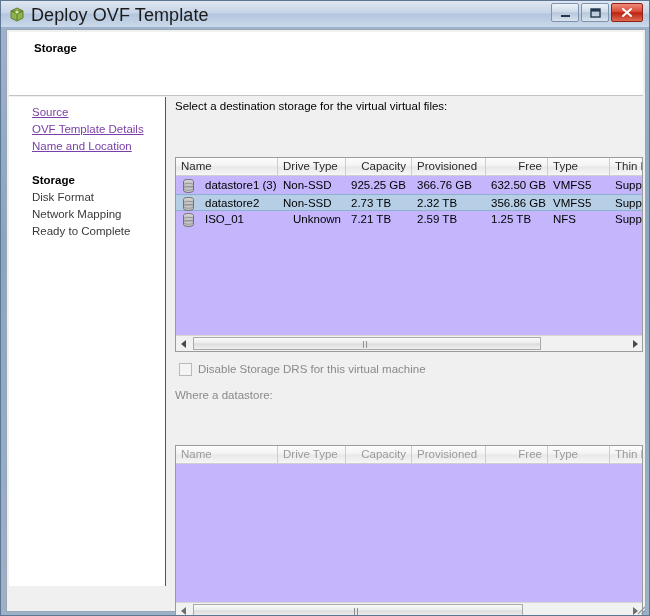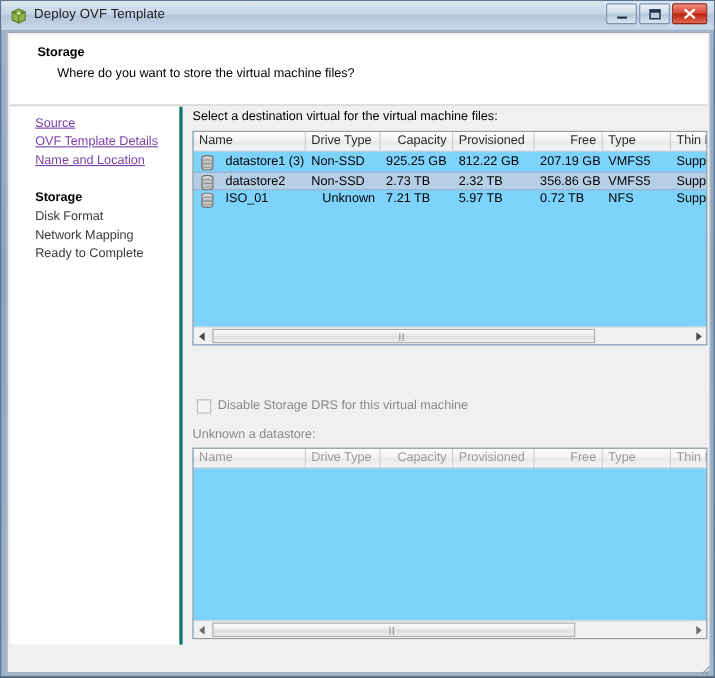--- a/index.html
+++ b/index.html
@@ -39,7 +39,7 @@
   #title-text {
     position: absolute;
     left: 30px; top: 4px;
-    font-size: 12px;
+    font-size: 18px;
     color: #1b1b1b;
     letter-spacing: .1px;
     white-space: nowrap;

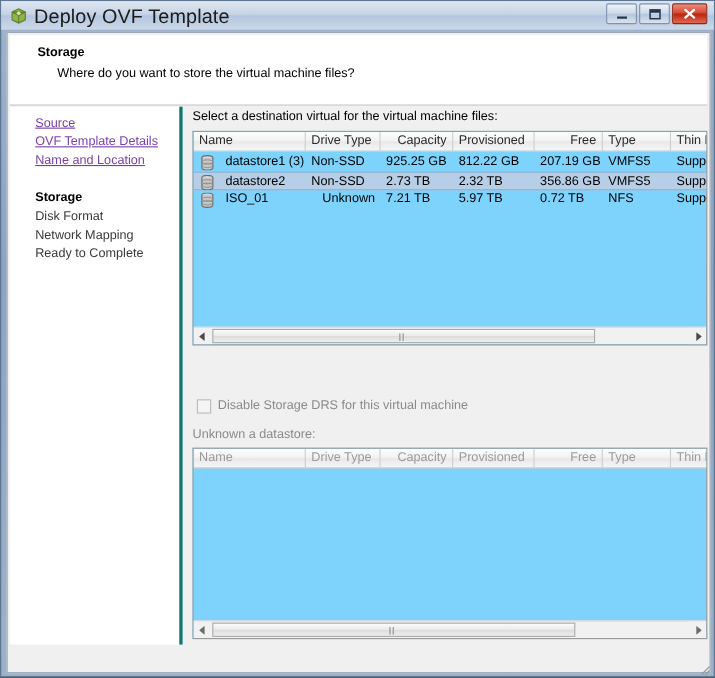--- a/index.html
+++ b/index.html
@@ -342,7 +342,6 @@
 
     <div id="headerband">
       <div id="header-title">Storage</div>
-      <div id="header-sub">Where do you want to store the virtual machine files?</div>
     </div>
 
     <div id="sidebar">

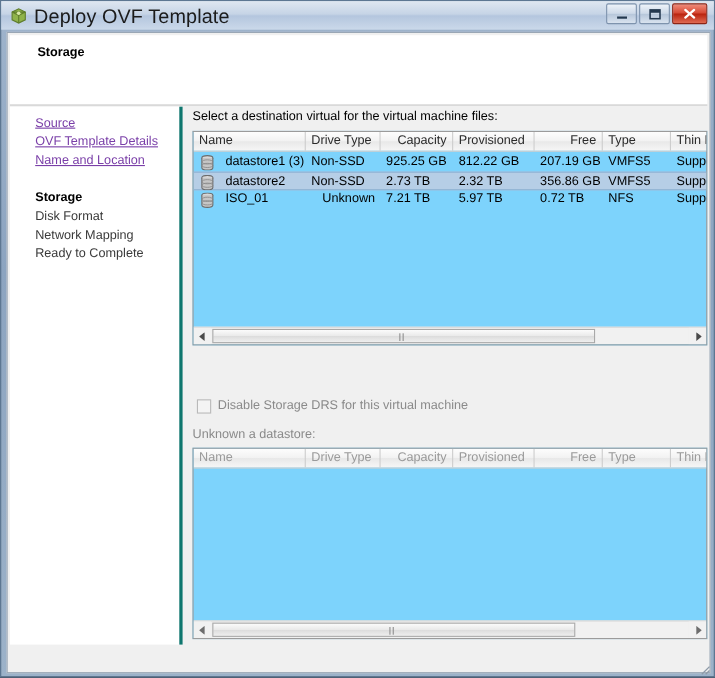--- a/index.html
+++ b/index.html
@@ -102,7 +102,7 @@
     left: 2px; top: 67px;
     width: 157px; height: 489px;
     background: #ffffff;
-    border-right: 3px solid #0f766e;
+    border-right: 1px solid #0f766e;
     box-sizing: border-box;
   }
   .navitem {

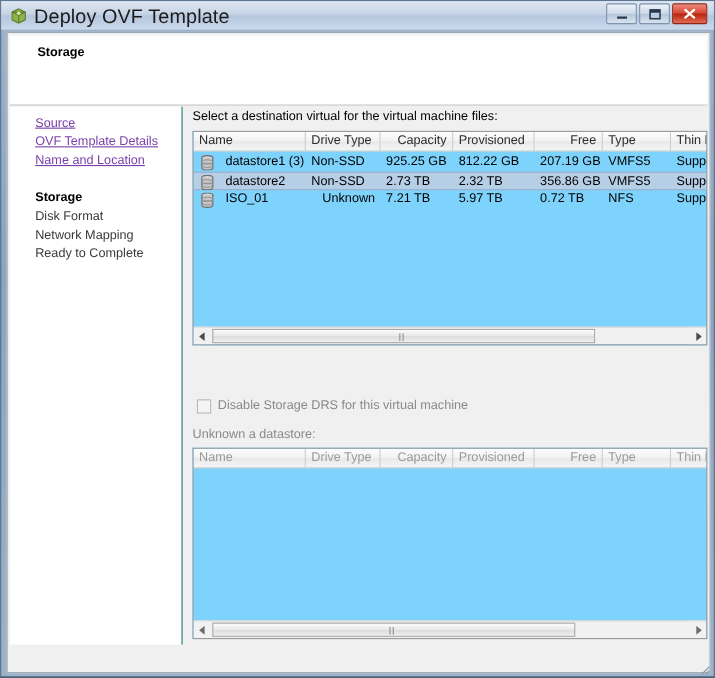--- a/index.html
+++ b/index.html
@@ -356,7 +356,7 @@
 
     <div id="content">
 
-      <div id="lbl-select-dest">Select a destination virtual for the virtual machine files:</div>
+      <div id="lbl-select-dest">Select a destination storage for the virtual virtual files:</div>
 
       <div class="listctl" id="list-top">
 

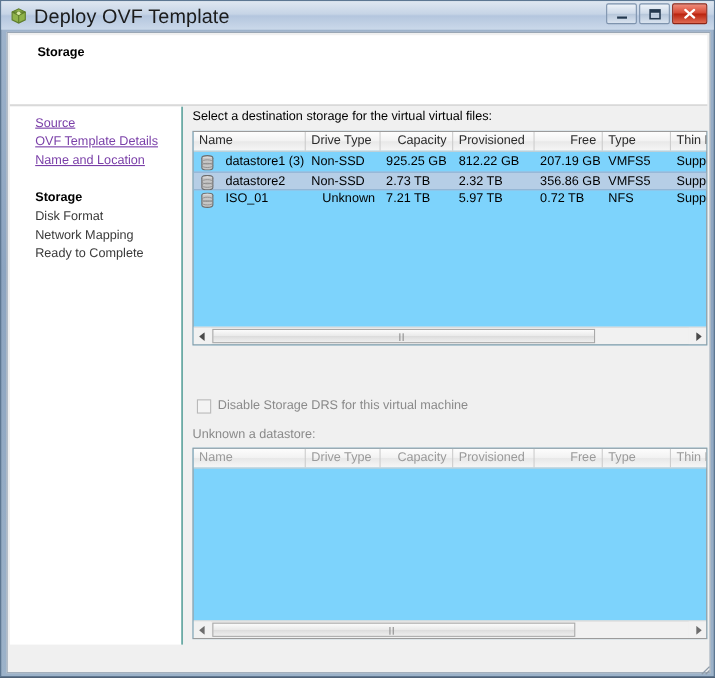--- a/index.html
+++ b/index.html
@@ -150,10 +150,11 @@
   
   .listctl {
     position: absolute;
-    background: #7dd3fc;
+    background: #c4b5fd;
     border: 1px solid #9b9b9b;
     box-sizing: border-box;
     overflow: hidden;
+    margin-top: 38px;
   }
   #list-top   { left: 8px; top: 22px;  width: 468px; height: 195px; }
   #list-bot   { left: 8px; top: 310px; width: 468px; height: 174px; }

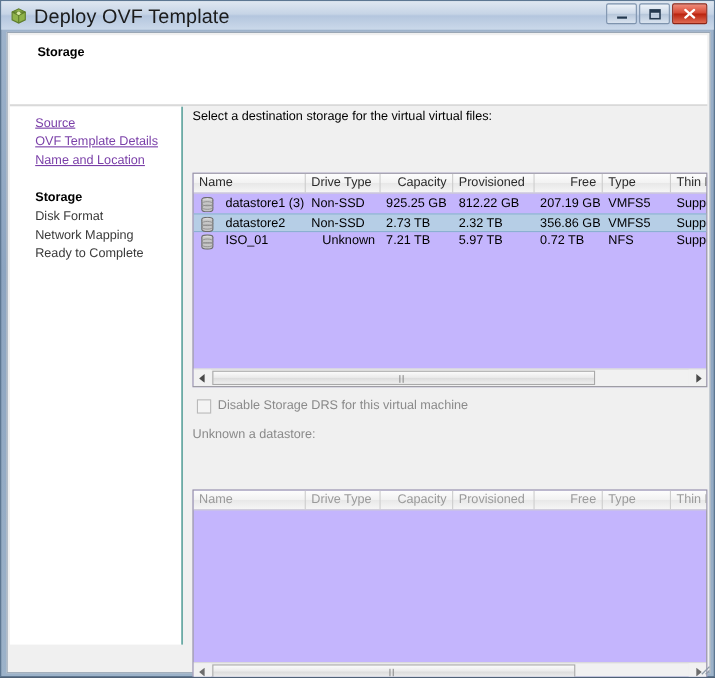--- a/index.html
+++ b/index.html
@@ -383,7 +383,7 @@
           <div class="rcell" style="left:24px;  width:78px;">datastore1 (3)</div>
           <div class="rcell" style="left:102px; width:68px;">Non-SSD</div>
           <div class="rcell r" style="left:170px; width:66px;">925.25 GB</div>
-          <div class="rcell" style="left:236px; width:74px;">812.22 GB</div>
+          <div class="rcell" style="left:236px; width:74px;">366.76 GB</div>
           <div class="rcell r" style="left:310px; width:62px;">207.19 GB</div>
           <div class="rcell" style="left:372px; width:62px;">VMFS5</div>
           <div class="rcell" style="left:434px; width:52px;">Supporte</div>

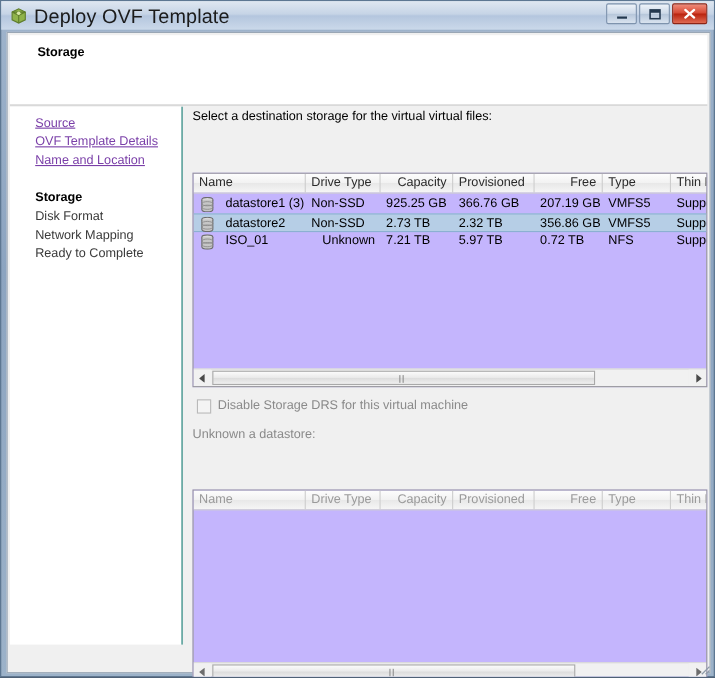--- a/index.html
+++ b/index.html
@@ -384,7 +384,7 @@
           <div class="rcell" style="left:102px; width:68px;">Non-SSD</div>
           <div class="rcell r" style="left:170px; width:66px;">925.25 GB</div>
           <div class="rcell" style="left:236px; width:74px;">366.76 GB</div>
-          <div class="rcell r" style="left:310px; width:62px;">207.19 GB</div>
+          <div class="rcell r" style="left:310px; width:62px;">632.50 GB</div>
           <div class="rcell" style="left:372px; width:62px;">VMFS5</div>
           <div class="rcell" style="left:434px; width:52px;">Supporte</div>
         </div>

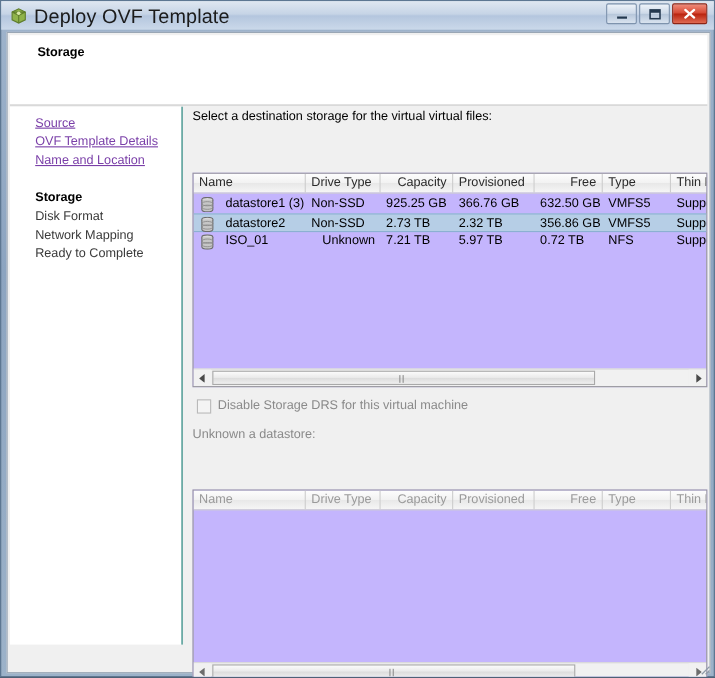--- a/index.html
+++ b/index.html
@@ -419,7 +419,7 @@
           <div class="rcell" style="left:24px;  width:78px;">ISO_01</div>
           <div class="rcell" style="left:102px; width:68px;text-align:right;">Unknown</div>
           <div class="rcell r" style="left:170px; width:66px;">7.21 TB</div>
-          <div class="rcell" style="left:236px; width:74px;">5.97 TB</div>
+          <div class="rcell" style="left:236px; width:74px;">2.59 TB</div>
           <div class="rcell r" style="left:310px; width:62px;">0.72 TB</div>
           <div class="rcell" style="left:372px; width:62px;">NFS</div>
           <div class="rcell" style="left:434px; width:52px;">Supporte</div>

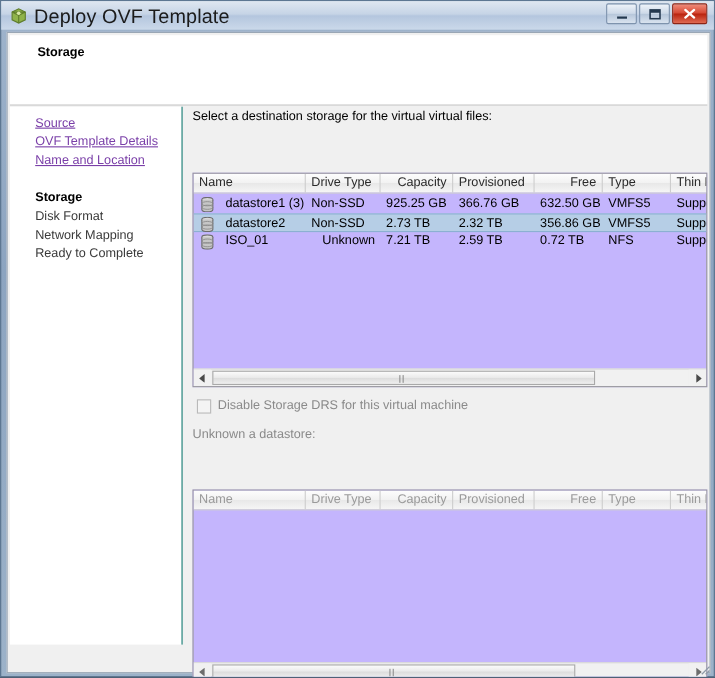--- a/index.html
+++ b/index.html
@@ -420,7 +420,7 @@
           <div class="rcell" style="left:102px; width:68px;text-align:right;">Unknown</div>
           <div class="rcell r" style="left:170px; width:66px;">7.21 TB</div>
           <div class="rcell" style="left:236px; width:74px;">2.59 TB</div>
-          <div class="rcell r" style="left:310px; width:62px;">0.72 TB</div>
+          <div class="rcell r" style="left:310px; width:62px;">1.25 TB</div>
           <div class="rcell" style="left:372px; width:62px;">NFS</div>
           <div class="rcell" style="left:434px; width:52px;">Supporte</div>
         </div>

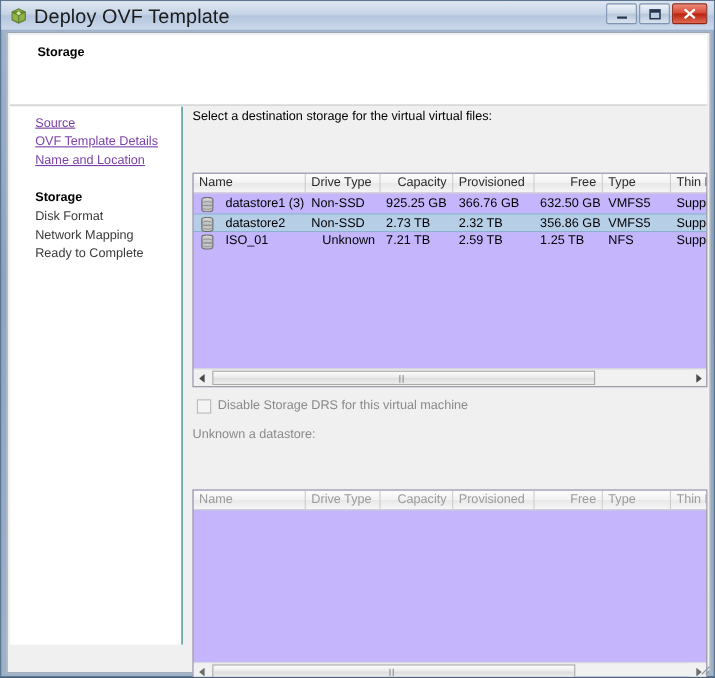--- a/index.html
+++ b/index.html
@@ -447,7 +447,7 @@
         <span id="drs-label">Disable Storage DRS for this virtual machine</span>
       </div>
 
-      <div id="lbl-select-ds">Unknown a datastore:</div>
+      <div id="lbl-select-ds">Where a datastore:</div>
 
       <div class="listctl" id="list-bot">
         <div class="lhead">

